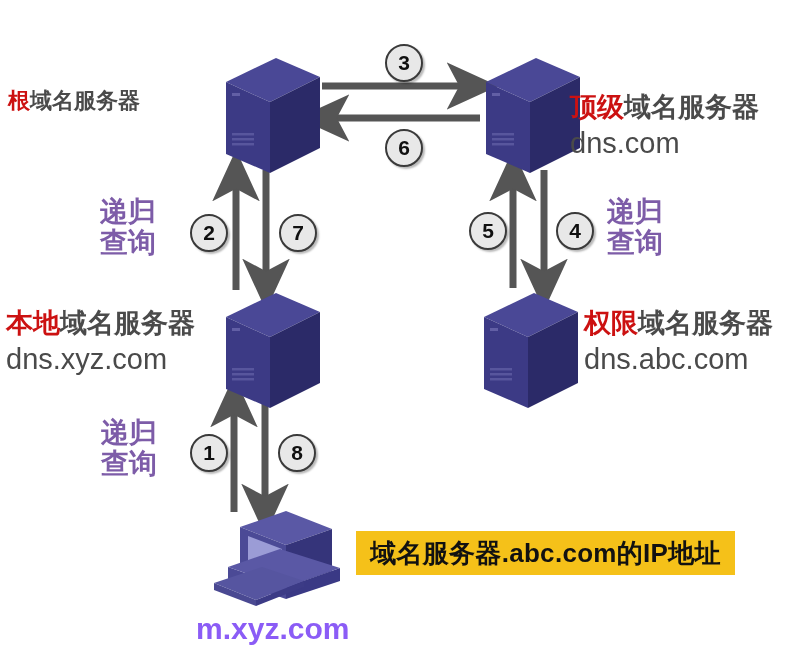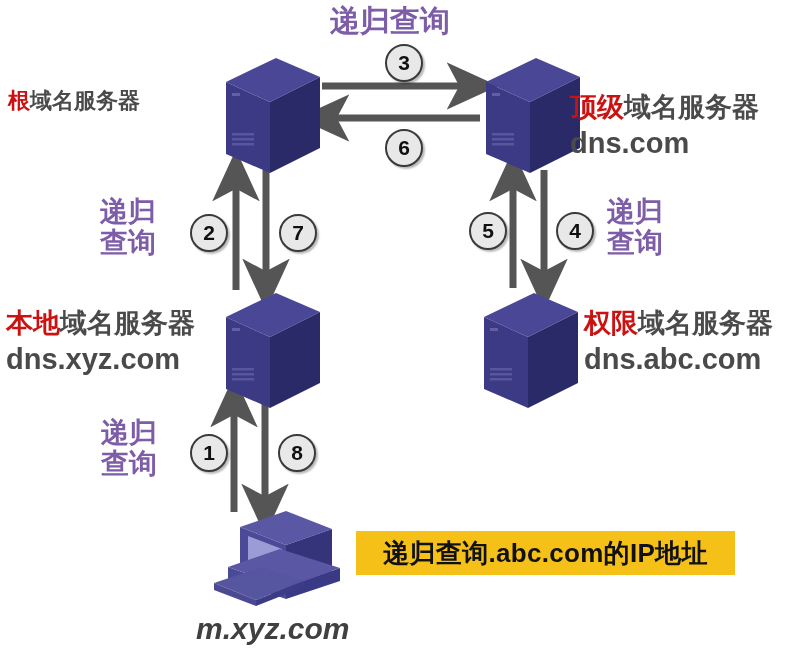--- a/index.html
+++ b/index.html
@@ -203,9 +203,6 @@
   <div class="step" style="left:190px; top:434px;">1</div>
   <div class="step" style="left:278px; top:434px;">8</div>
 
-  <div class="query-label" style="left:330px; top:4px; font-size:30px;">
-    <span>递归查询</span>
-  </div>
 
   <div class="query-label" style="left:100px; top:197px; font-size:28px;">
     <div>递归</div>

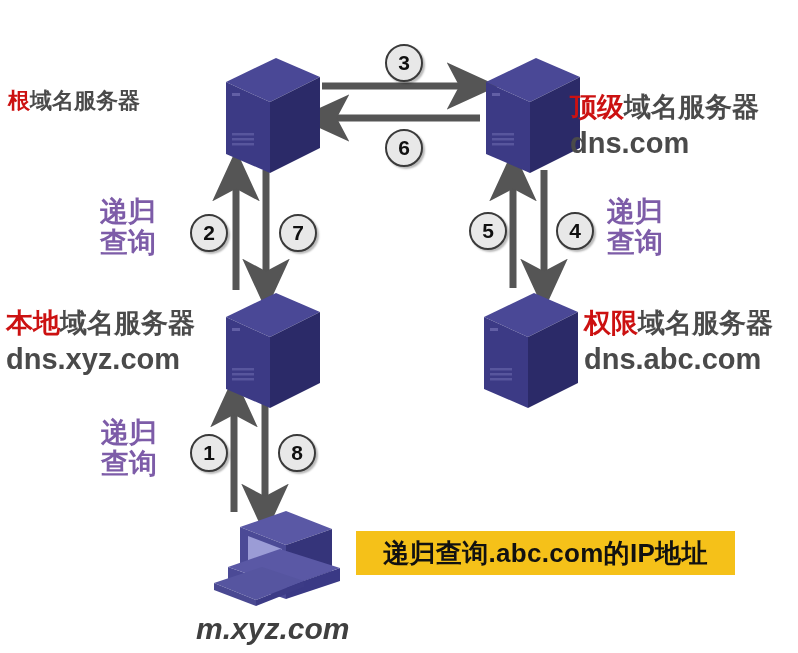--- a/index.html
+++ b/index.html
@@ -30,7 +30,7 @@
   .node-label .dom {
     display: block;
     color: #4a4a4a;
-    font-weight: bold;
+    font-weight: normal;
   }
 
   .query-label {

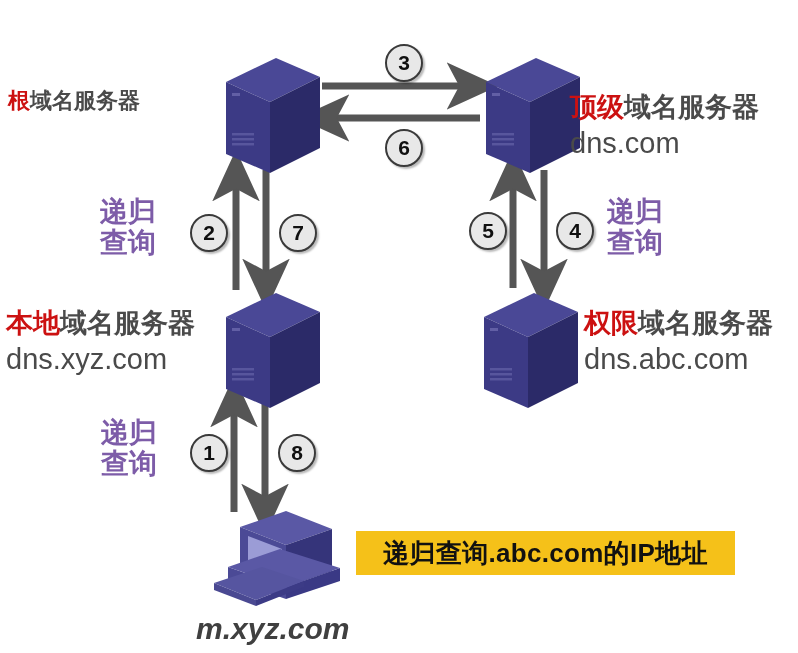--- a/index.html
+++ b/index.html
@@ -241,7 +241,7 @@
   <div class="host-label" style="left:196px; top:612px; font-size:30px;">m.xyz.com</div>
 
   <div class="callout" style="left:356px; top:531px; width:379px; height:44px; font-size:26px;">
-    <span>递归查询.abc.com的IP地址</span>
+    <span>域名服务器.abc.com的IP地址</span>
   </div>
 
 </div>

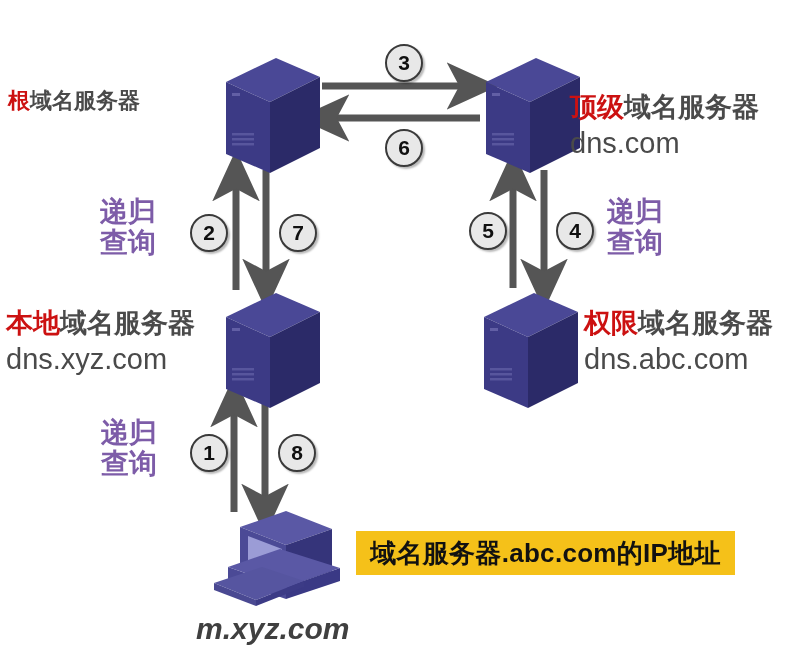--- a/index.html
+++ b/index.html
@@ -44,10 +44,9 @@
 
   .host-label {
     position: absolute;
-    color: #404040;
-    font-weight: bold;
-    white-space: nowrap;
-    font-style: italic;
+    color: #8b5cf6;
+    font-weight: bold;
+    white-space: nowrap;
   }
 
   

